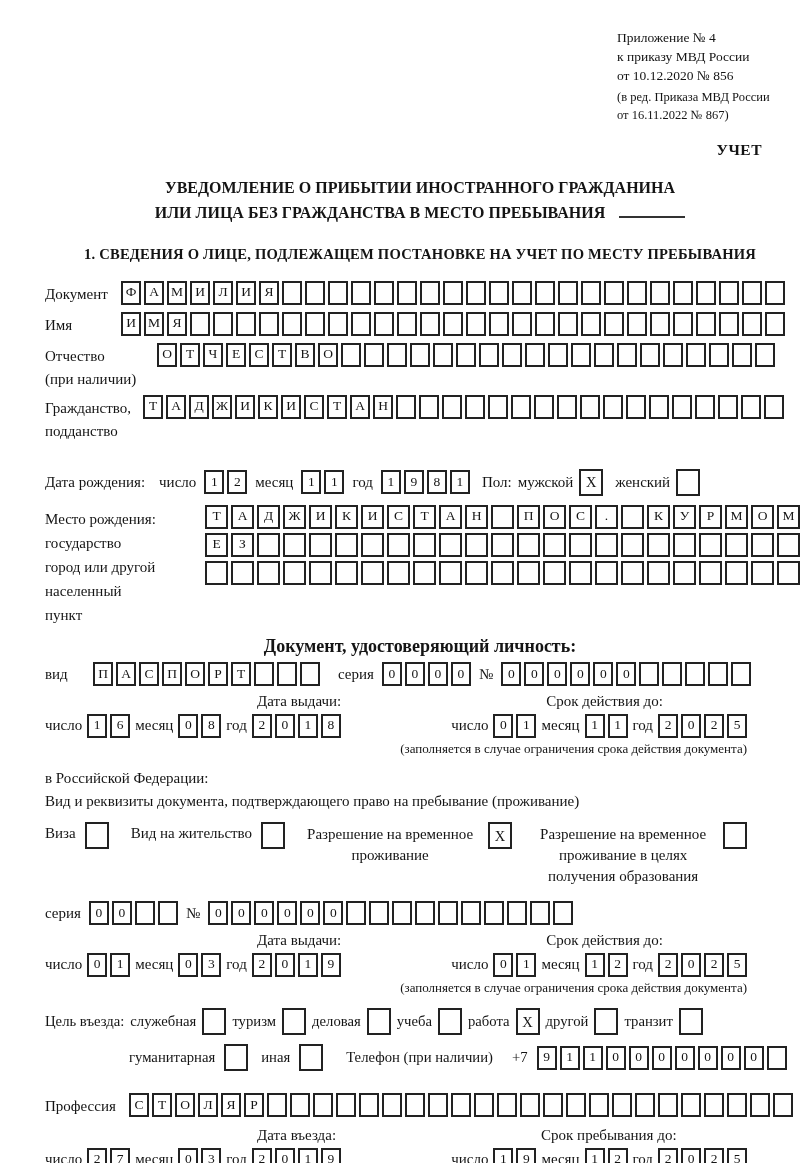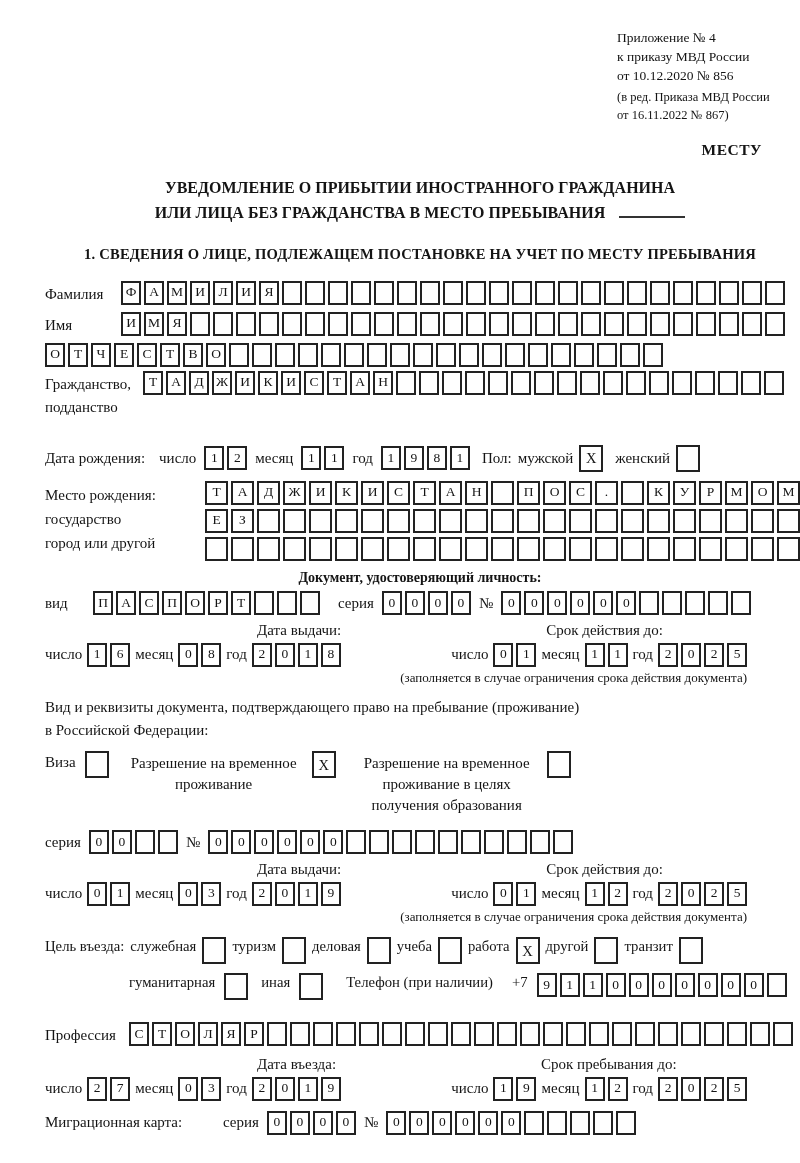--- a/index.html
+++ b/index.html
@@ -63,7 +63,7 @@
     <div>от 16.11.2022 № 867)</div>
   </div>
 </div>
-<div class="form-word">МЕСТУ</div>
+<div class="form-word">УЧЕТ</div>
 
 <div class="title">
   <div>УВЕДОМЛЕНИЕ О ПРИБЫТИИ ИНОСТРАННОГО ГРАЖДАНИНА</div>

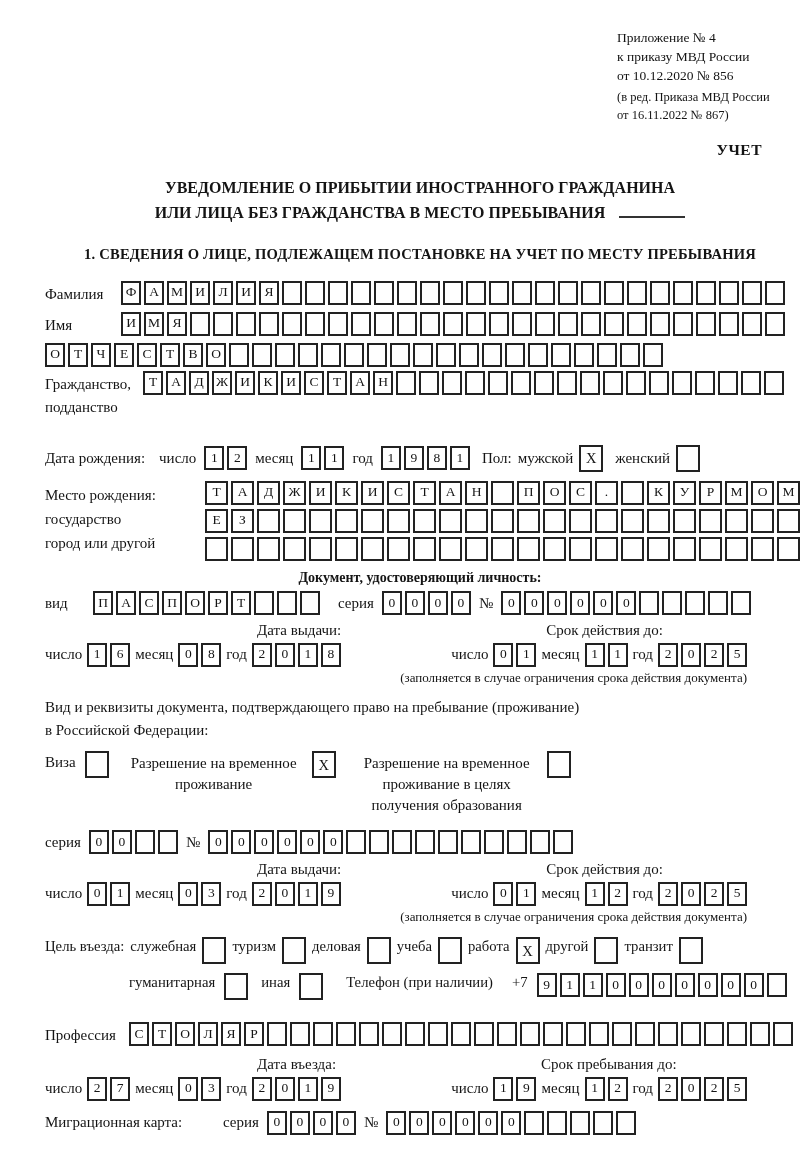--- a/index.html
+++ b/index.html
@@ -73,7 +73,7 @@
 <div class="section-title">1. СВЕДЕНИЯ О ЛИЦЕ, ПОДЛЕЖАЩЕМ ПОСТАНОВКЕ НА УЧЕТ ПО МЕСТУ ПРЕБЫВАНИЯ</div>
 
 <div class="row" style="margin-top:17px;">
-  <div class="lbl" style="width:76px;">Фамилия</div>
+  <div class="lbl" style="width:76px;">Документ</div>
   <div class="cells">
       <span class="cell">Ф</span>
       <span class="cell">А</span>

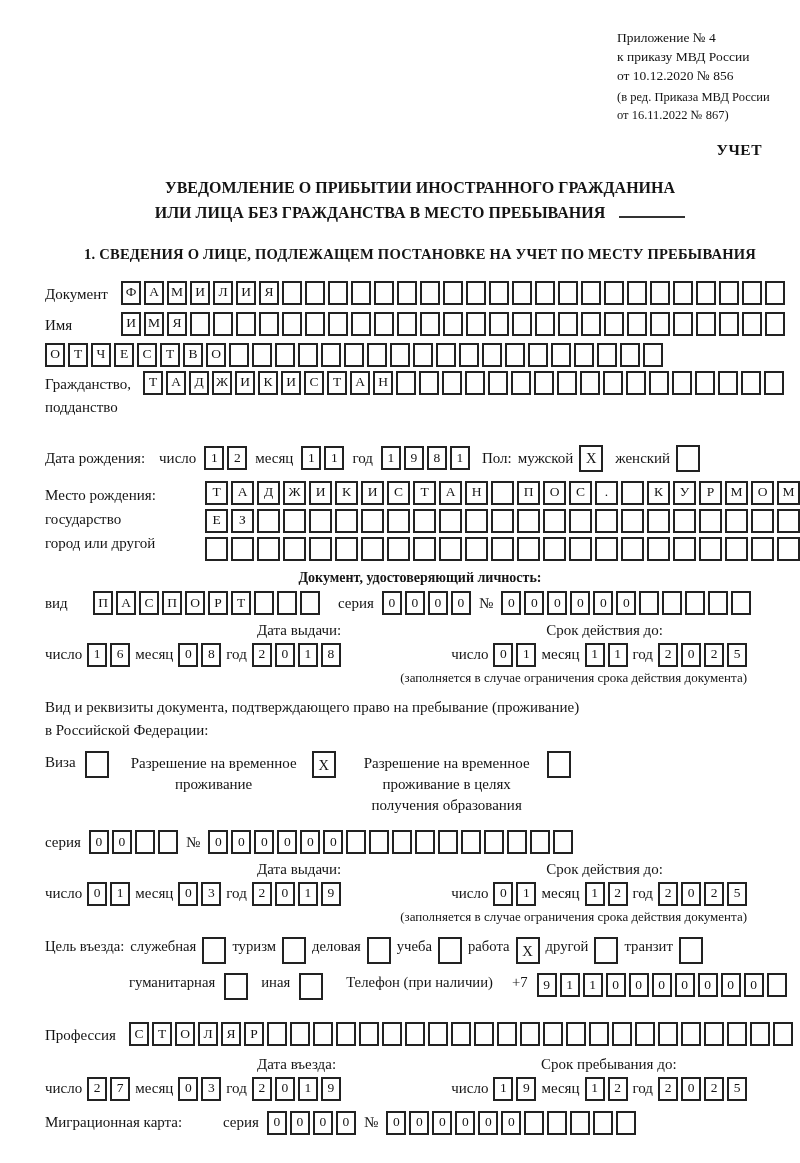--- a/index.html
+++ b/index.html
@@ -142,6 +142,10 @@
 </div>
 
 <div class="row">
+  <div class="lbl lbl2" style="width:112px;">
+    <div>Отчество</div>
+    <div>(при наличии)</div>
+  </div>
   <div class="cells">
       <span class="cell">О</span>
       <span class="cell">Т</span>

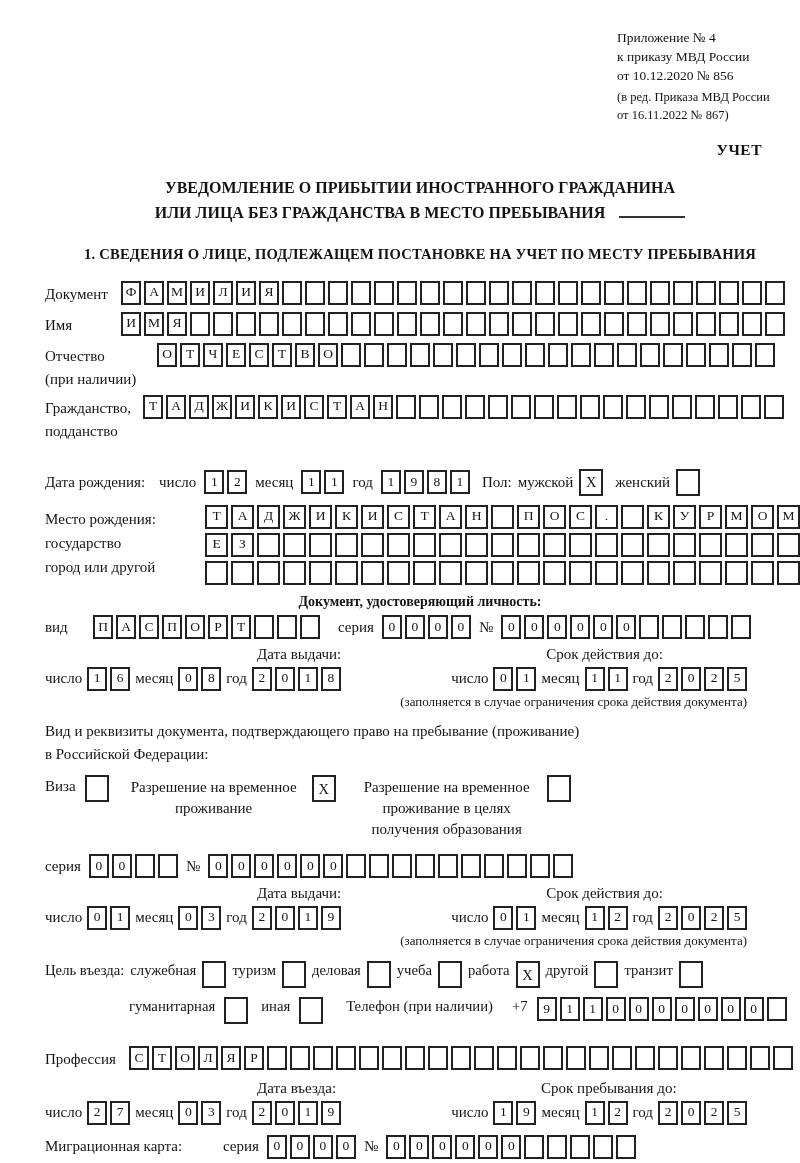--- a/index.html
+++ b/index.html
@@ -245,6 +245,7 @@
     <div>Место рождения:</div>
     <div>государство</div>
     <div>город или другой</div>
+    <div>населенный пункт</div>
   </div>
   <div class="mcol">
     <div class="cells wide-cells">

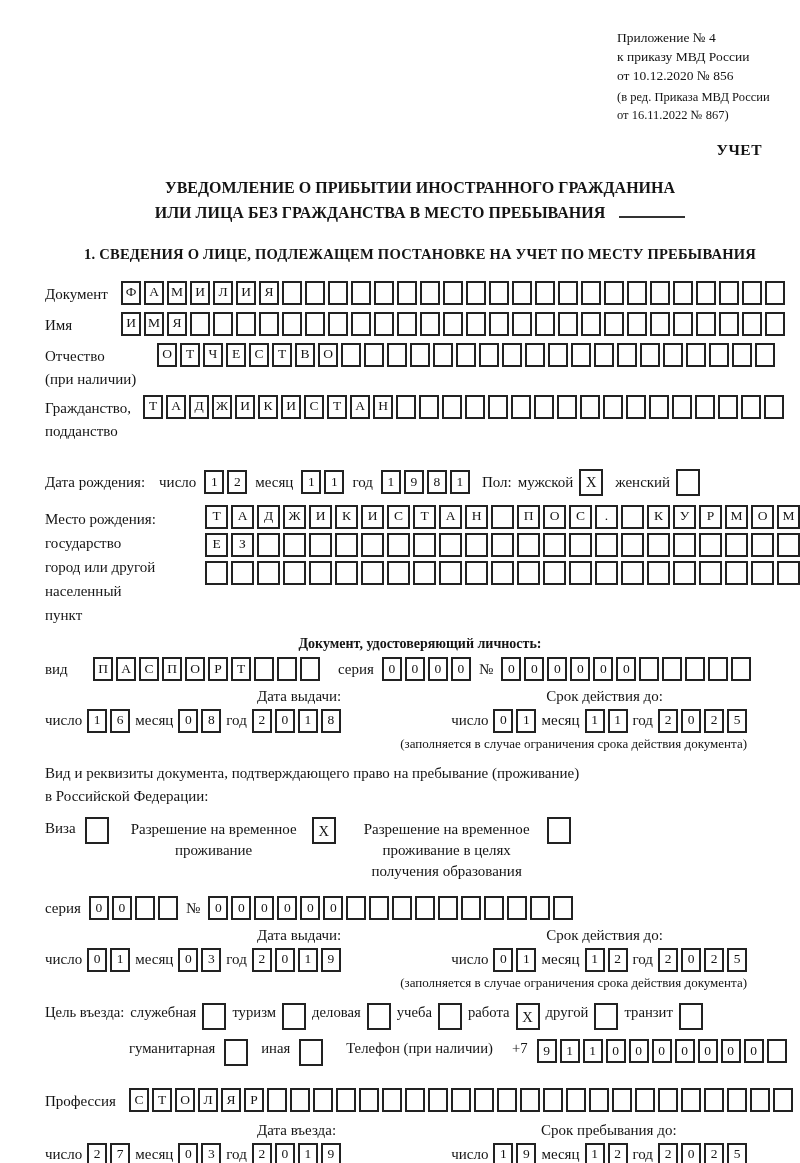--- a/index.html
+++ b/index.html
@@ -31,7 +31,7 @@
       font-size:14.5px;flex:none;}
   .inline-row{display:flex;align-items:center;column-gap:6px;margin-top:8px;white-space:nowrap;}
   .inline-row .cells{margin:0 2px;}
-  .doc-title{font-weight:bold;text-align:center;margin-top:8px;font-size:14px;}
+  .doc-title{font-weight:bold;text-align:center;margin-top:8px;font-size:18px;}
   .dtitles{display:flex;margin-top:6px;}
   .dtitles .t1{margin-left:212px;}
   .dtitles .t2{margin-left:205px;}

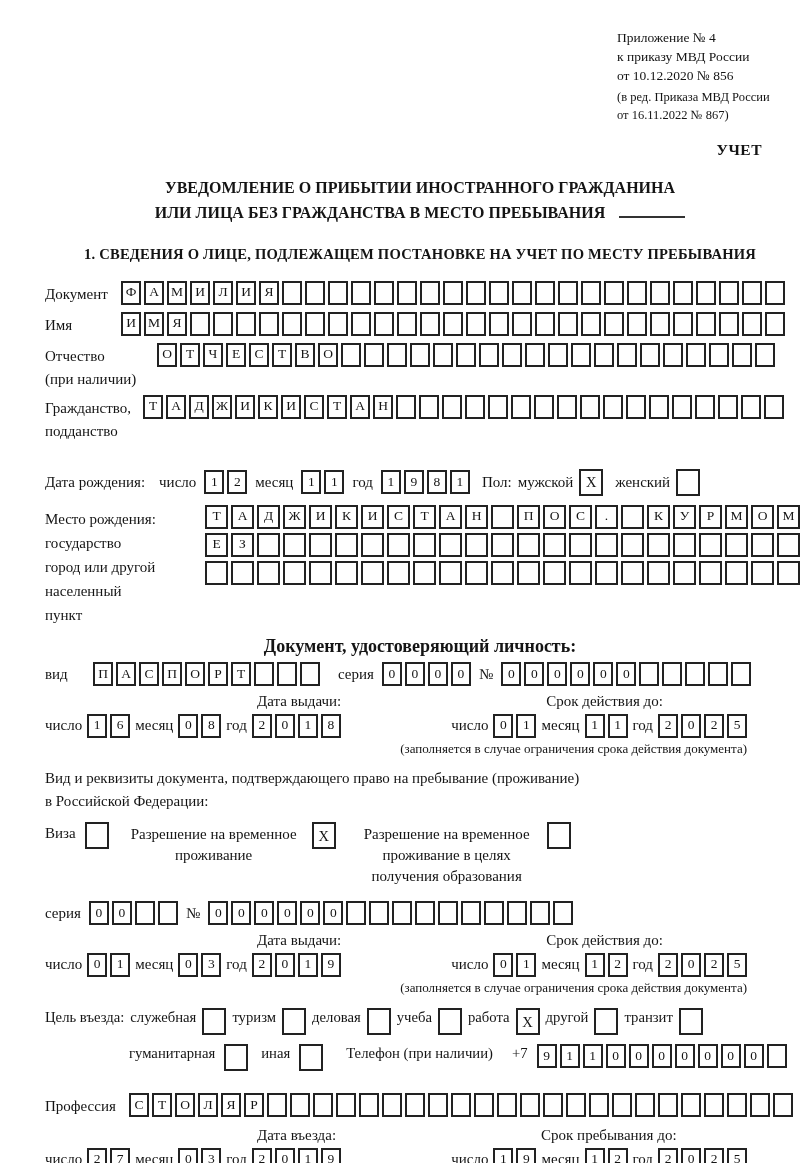--- a/index.html
+++ b/index.html
@@ -415,8 +415,8 @@
 <div class="note">(заполняется в случае ограничения срока действия документа)</div>
 
 <div class="intro">
+  <div>в Российской Федерации:</div>
   <div>Вид и реквизиты документа, подтверждающего право на пребывание (проживание)</div>
-  <div>в Российской Федерации:</div>
 </div>
 
 <div class="opt-row">

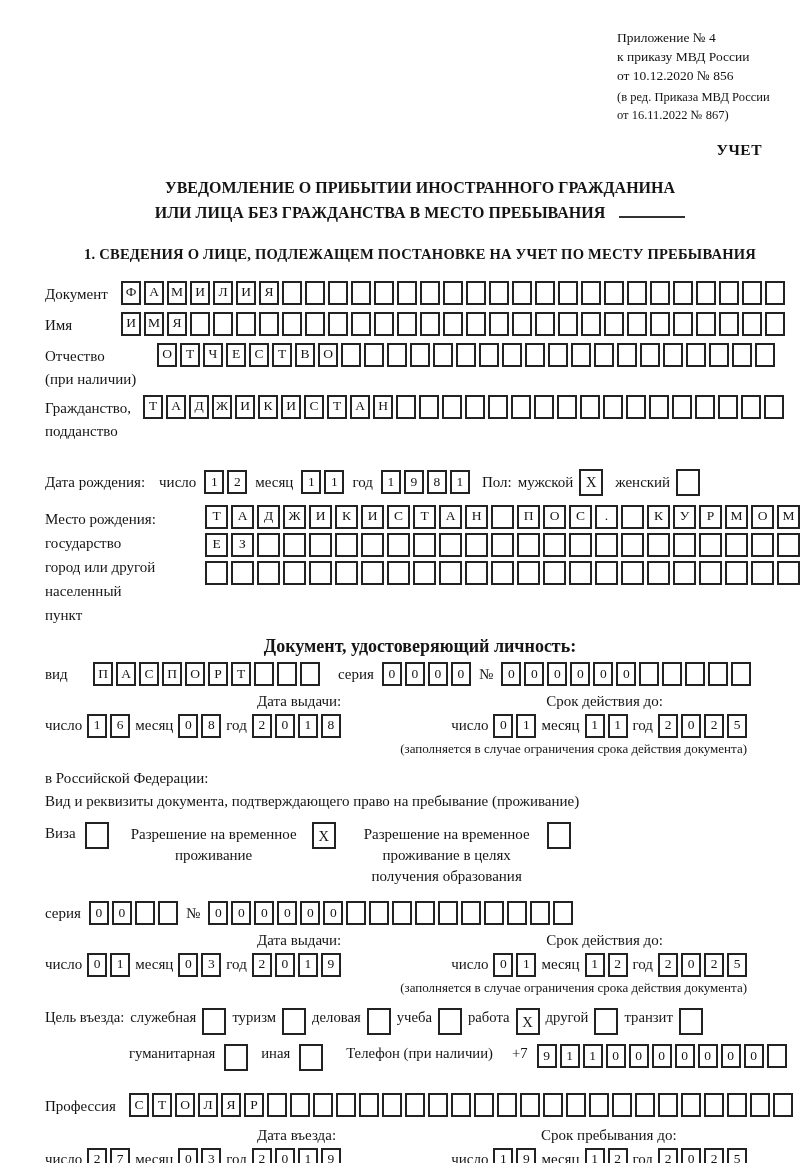--- a/index.html
+++ b/index.html
@@ -424,6 +424,10 @@
     <span class="opt-lbl">Виза</span>
     <span class="cb"></span>
   </div>
+  <div class="opt" style="margin-left:22px;">
+    <span class="opt-lbl">Вид на жительство</span>
+    <span class="cb"></span>
+  </div>
   <div class="opt" style="margin-left:16px;">
     <span class="opt-lbl c2">Разрешение на временное проживание</span>
     <span class="cb">X</span>

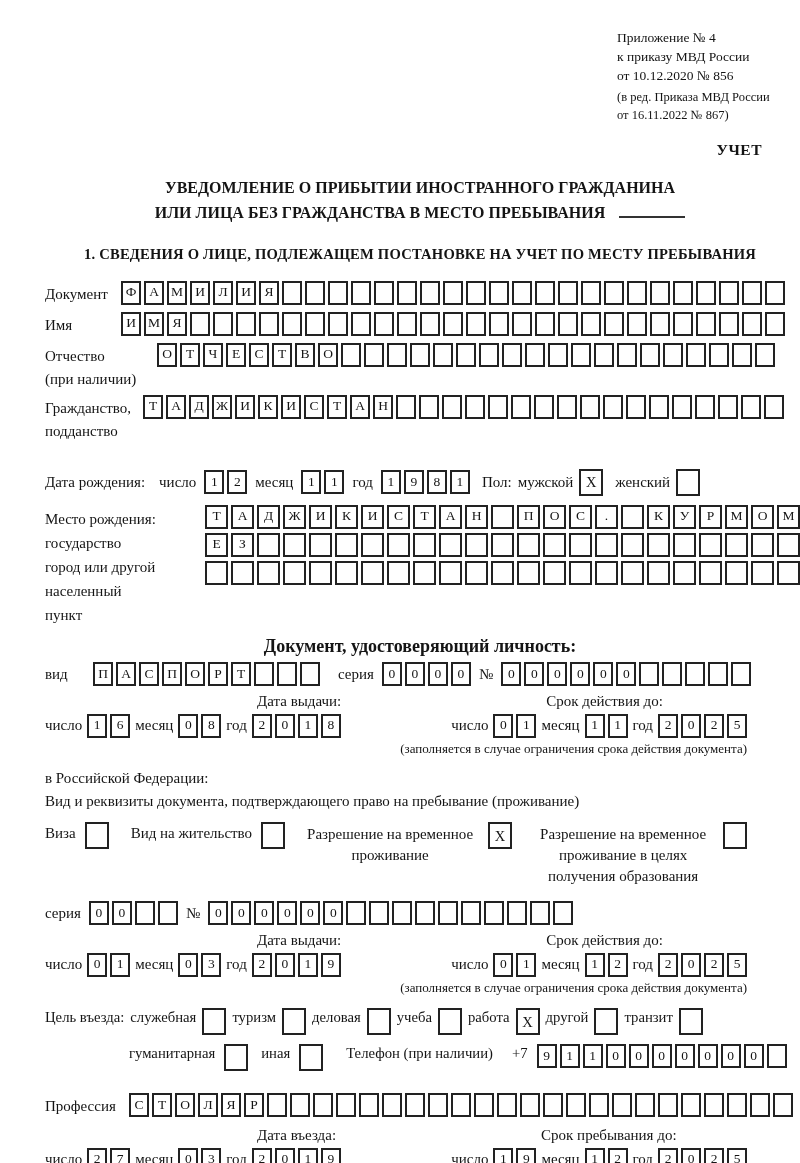--- a/index.html
+++ b/index.html
@@ -46,7 +46,7 @@
   .opt-lbl{padding-top:3px;}
   .opt-lbl.c2{width:178px;text-align:center;padding-top:3px;line-height:21px;}
   .opt-lbl.c3{width:182px;text-align:center;padding-top:3px;line-height:21px;}
-  .purpose-row{display:flex;column-gap:6px;margin-top:12px;white-space:nowrap;font-size:14.7px;}
+  .purpose-row{display:flex;align-items:center;column-gap:6px;margin-top:12px;white-space:nowrap;font-size:14.7px;}
   .purpose-row2{margin-top:9px;padding-left:84px;column-gap:9px;}
   .mcol{display:flex;flex-direction:column;row-gap:4px;}
   .bp-lbls{width:112px;flex:none;line-height:24px;padding-top:2px;}

